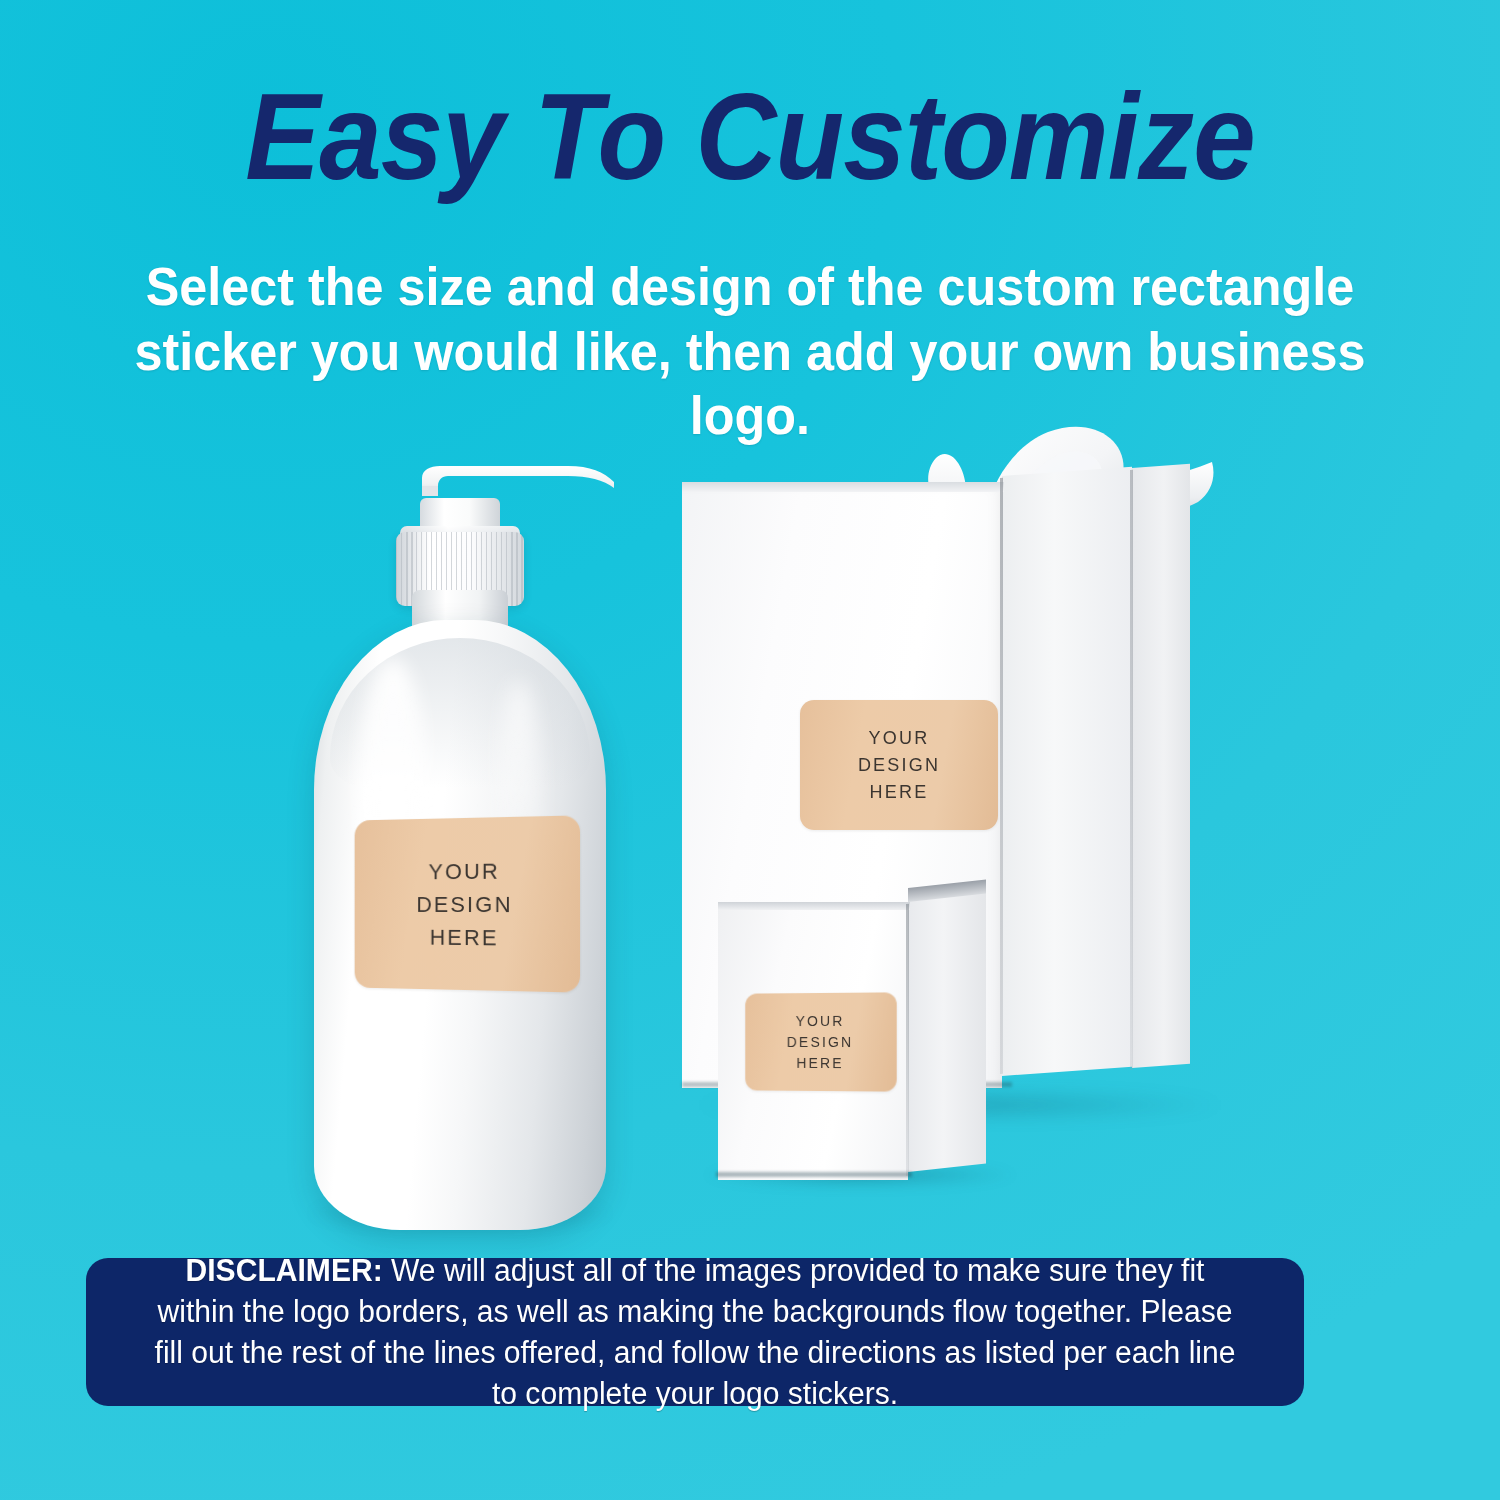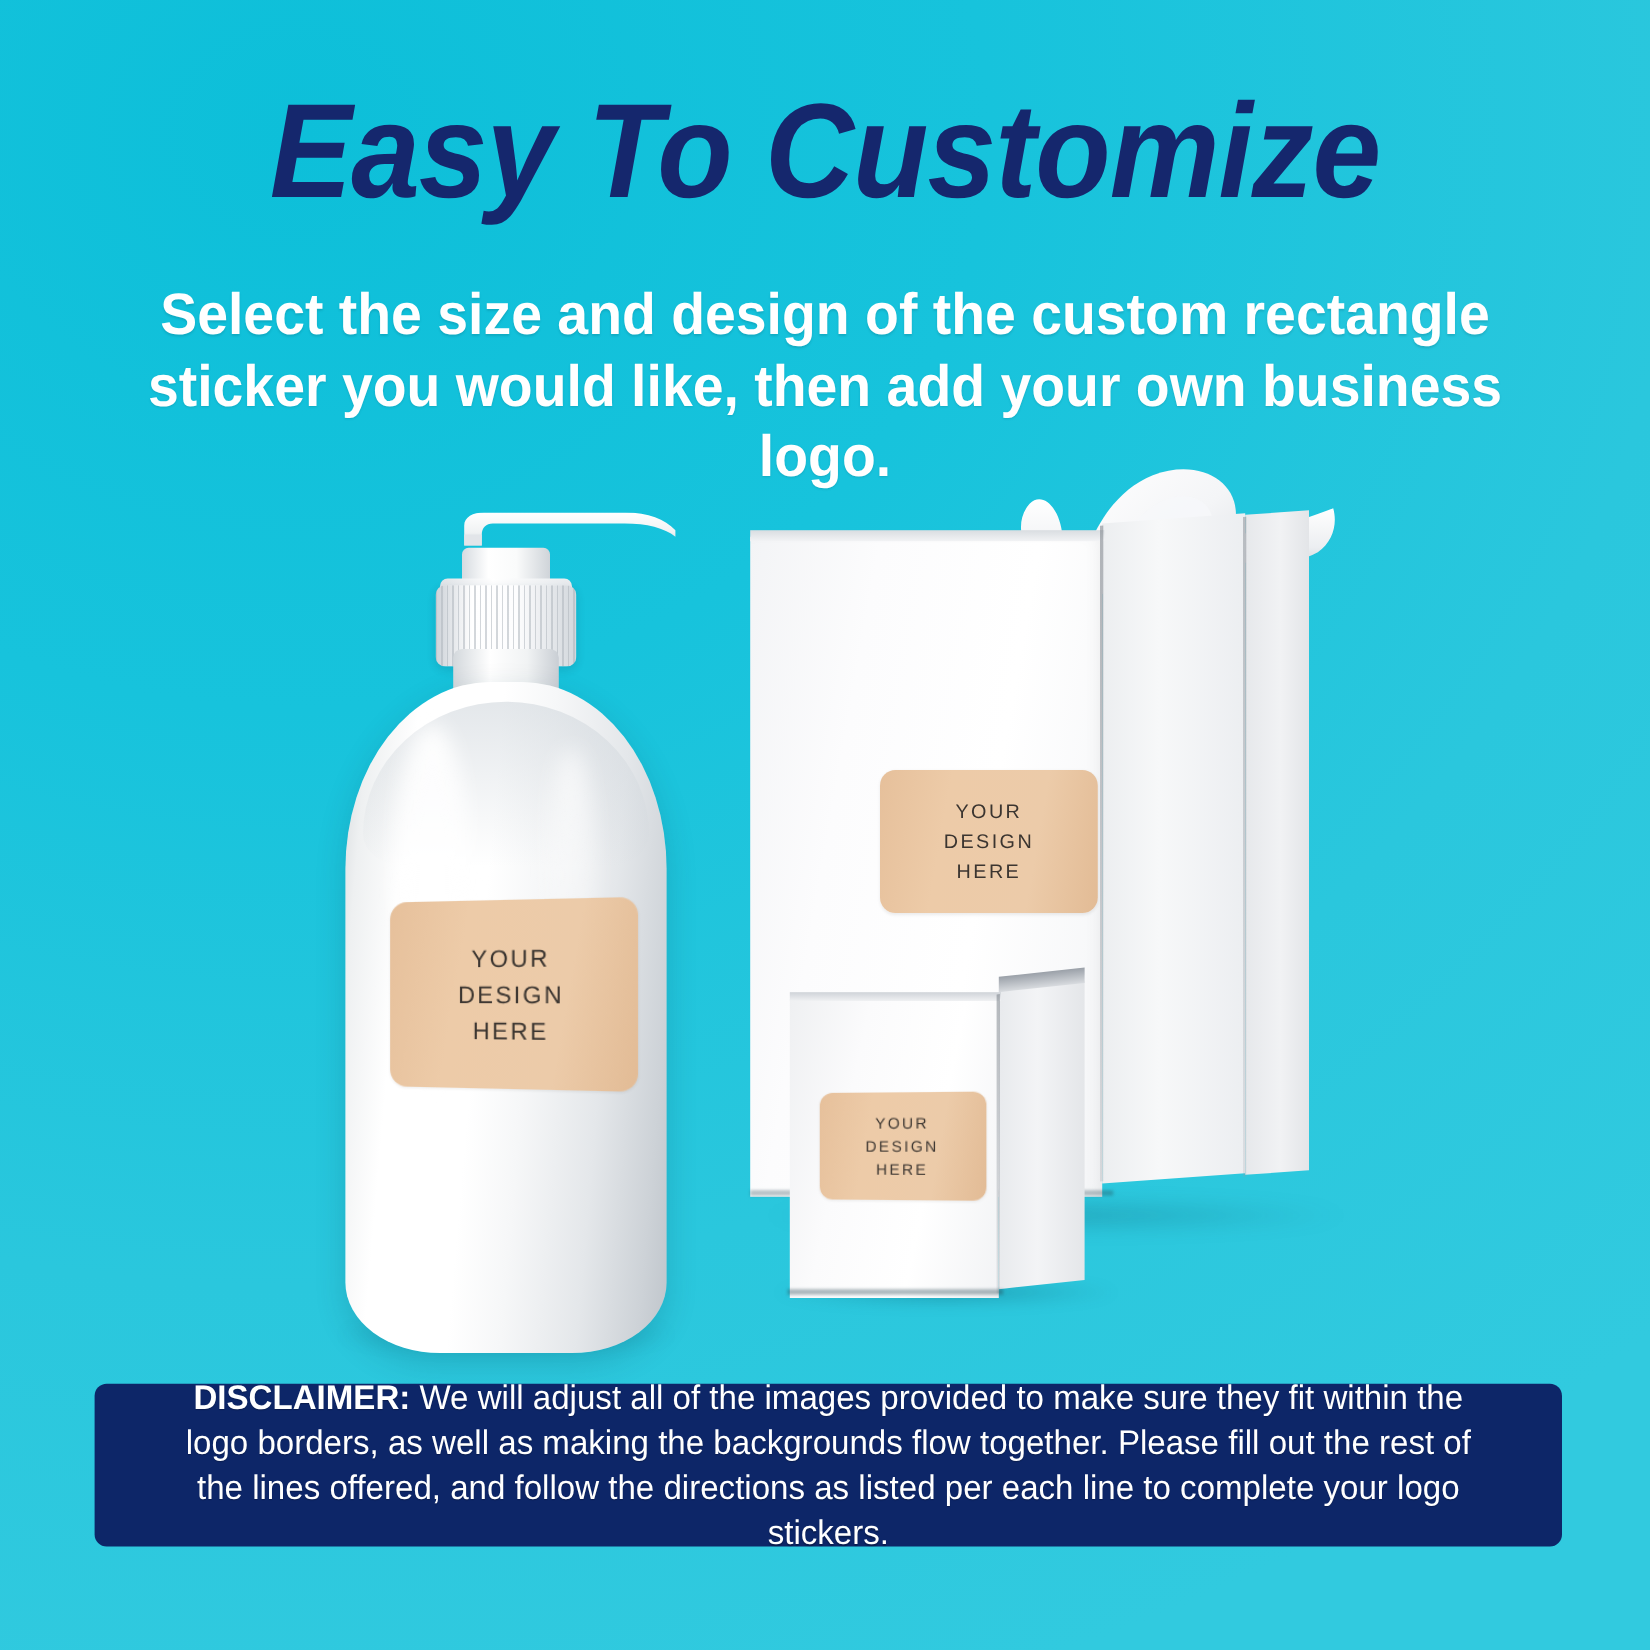--- a/index.html
+++ b/index.html
@@ -225,9 +225,9 @@
   
   .disclaimer {
     position:absolute;
-    left:86px; top:1258px; width:1334px; height:148px;
+    left:86px; top:1258px; width:1218px; height:148px;
     background:#0d2668;
-    border-radius:11px;
+    border-radius:22px;
     display:flex; align-items:center; justify-content:center;
     padding:0 40px;
   }

